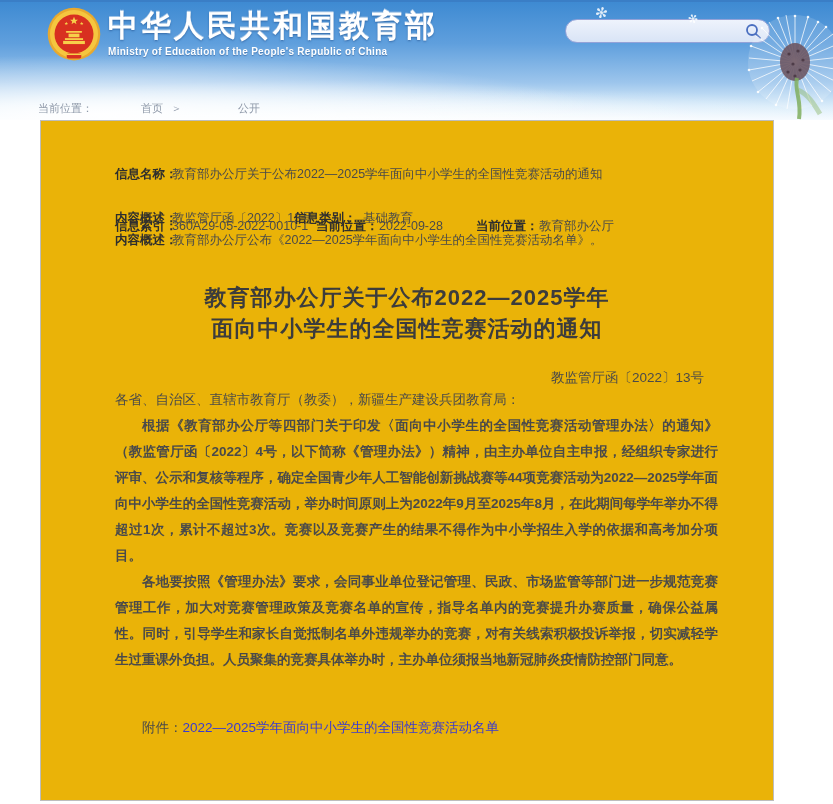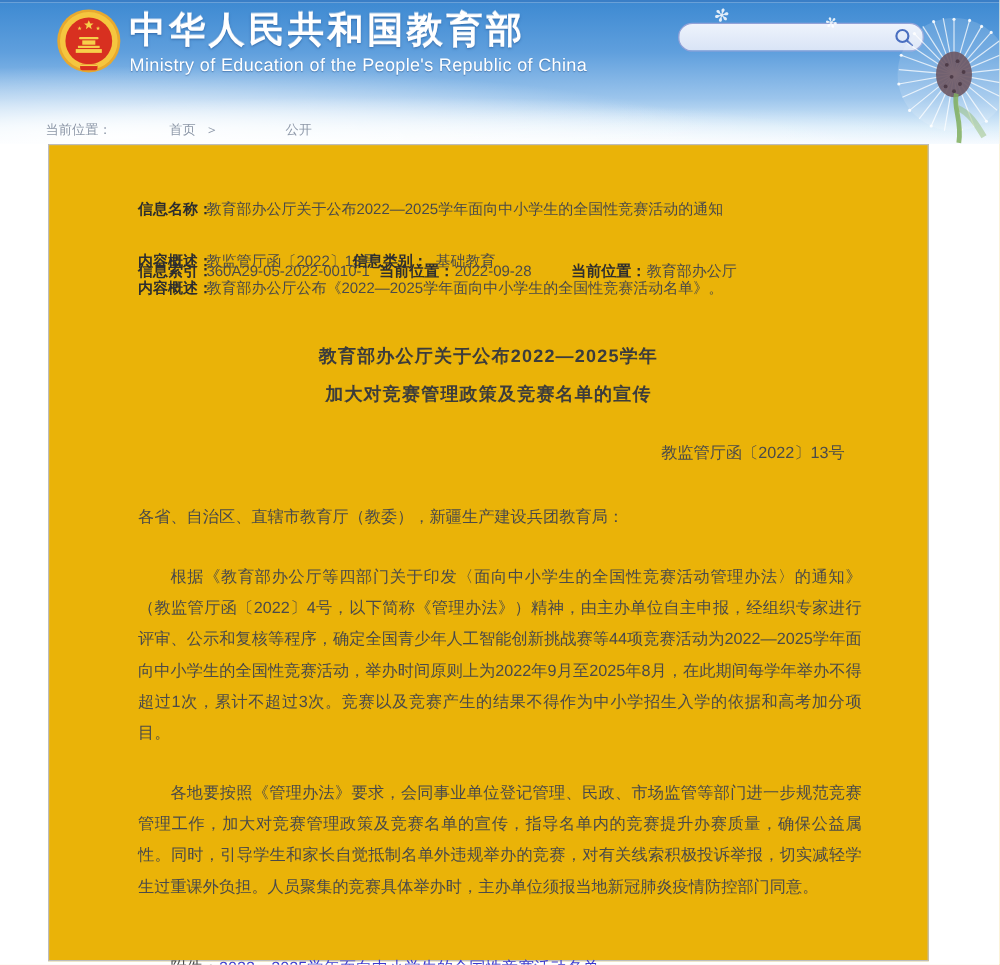--- a/index.html
+++ b/index.html
@@ -24,7 +24,7 @@
     text-shadow:0 1px 2px rgba(25,70,130,.55), 0 -1px 0 rgba(255,255,255,.5);
   }
   .site-title .en {
-    font-size:15px; font-weight:normal; letter-spacing:.3px; margin-top:3px;
+    font-size:10px; font-weight:bold; letter-spacing:.3px; margin-top:3px;
     text-shadow:0 1px 1px rgba(25,70,130,.5);
   }
   .search {

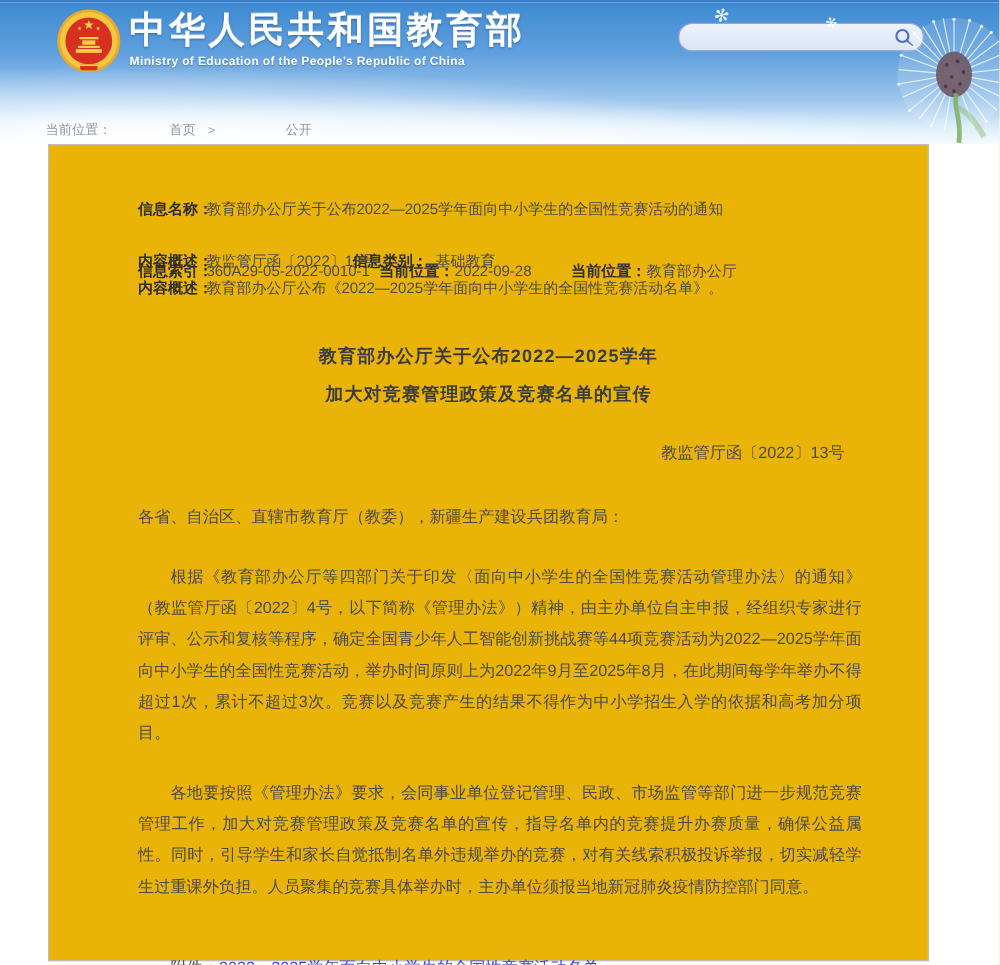--- a/index.html
+++ b/index.html
@@ -60,7 +60,7 @@
   .a4 { left:361px; } .a5 { left:424px; } .a6 { left:179px; } .a7 { left:248px; }
 
   .doc-title {
-    margin-top:31px; text-align:center; font-size:15px; font-weight:bold;
+    margin-top:31px; text-align:center; font-size:22px; font-weight:bold;
     color:#3c3c3c; line-height:31px; letter-spacing:1px;
   }
   .doc-number { margin:25px 69px 0 0; text-align:right; font-size:13.5px; color:#4a4a4a; }

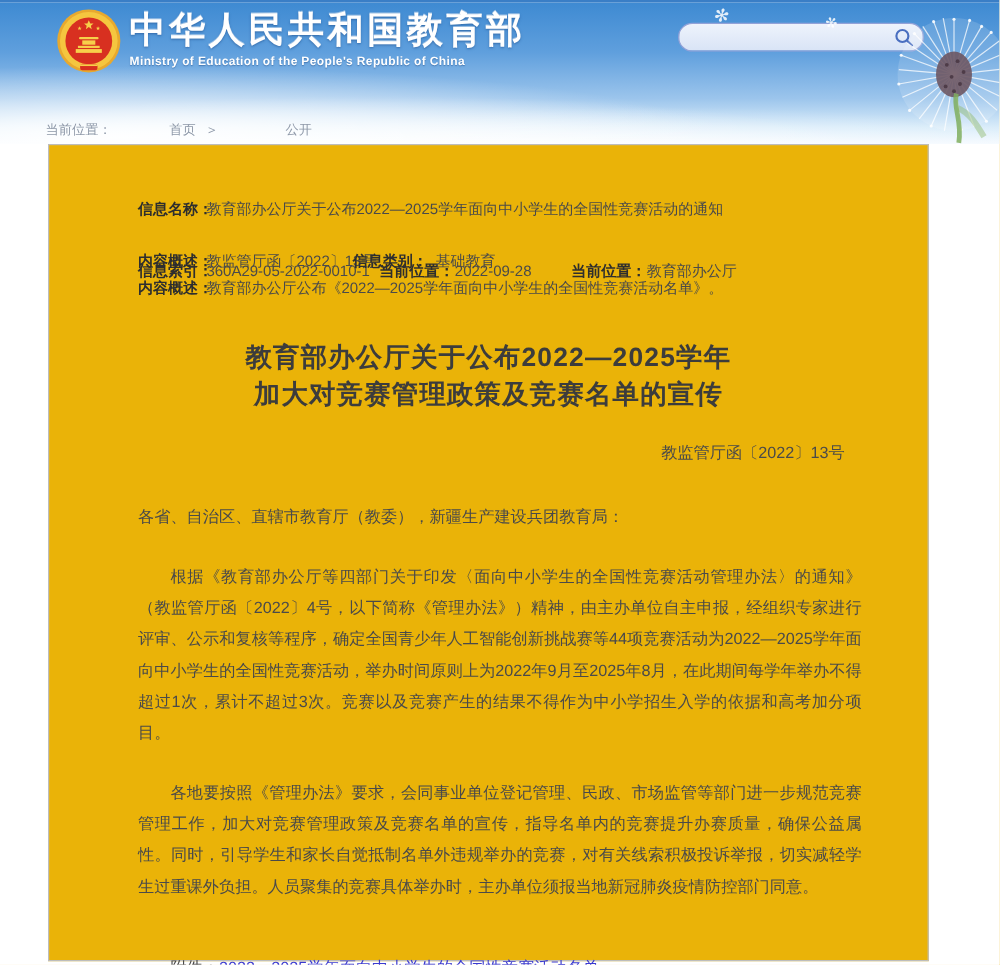--- a/index.html
+++ b/index.html
@@ -206,7 +206,7 @@
 
   <h1 class="doc-title">
     <span style="display:block">教育部办公厅关于公布2022—2025学年</span>
-    <span style="display:block">加大对竞赛管理政策及竞赛名单的宣传</span>
+    <span style="display:block">面向中小学生的全国性竞赛活动的通知</span>
   </h1>
 
   <div class="doc-number">教监管厅函〔2022〕13号</div>

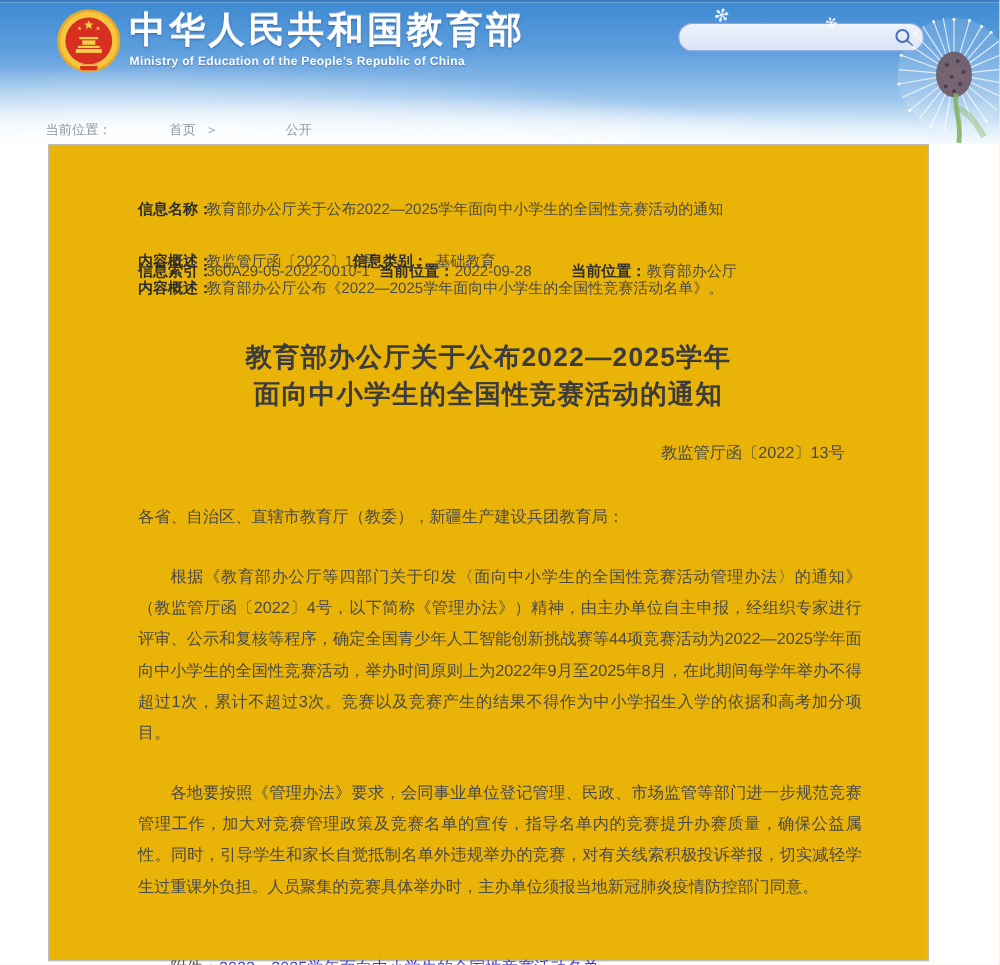--- a/index.html
+++ b/index.html
@@ -65,7 +65,7 @@
   }
   .doc-number { margin:25px 69px 0 0; text-align:right; font-size:13.5px; color:#4a4a4a; }
   .doc-body { margin:0 55px 0 74px; font-size:13.5px; color:#4a4a4a; line-height:26px; }
-  .salutation { margin-top:31px; }
+  .salutation { }
   .para { margin-top:24px; text-indent:2em; text-align:justify; }
   .attachment { margin-top:42px; text-indent:2em; }
   .attachment a { color:#3a3ad0; text-decoration:none; cursor:pointer; }

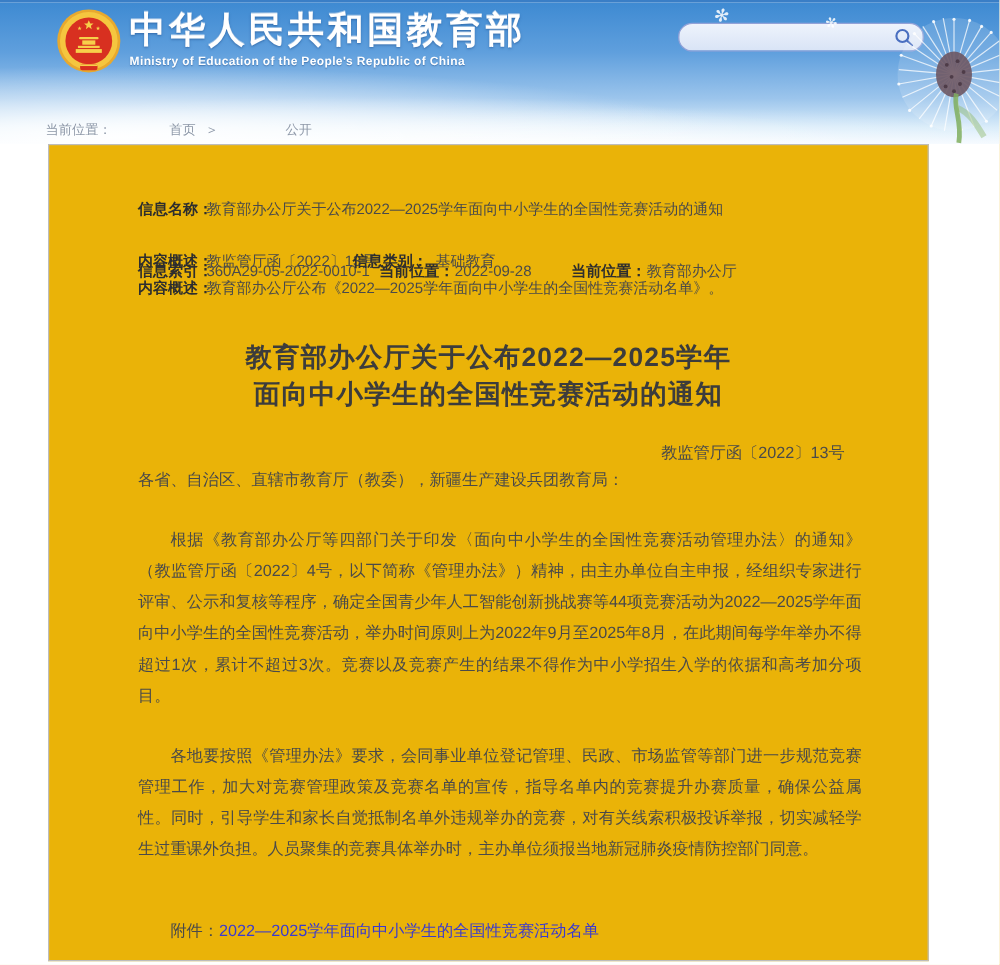--- a/index.html
+++ b/index.html
@@ -66,7 +66,7 @@
   .doc-number { margin:25px 69px 0 0; text-align:right; font-size:13.5px; color:#4a4a4a; }
   .doc-body { margin:0 55px 0 74px; font-size:13.5px; color:#4a4a4a; line-height:26px; }
   .salutation { }
-  .para { margin-top:24px; text-indent:2em; text-align:justify; }
+  .para { text-indent:2em; text-align:justify;font-weight:bold; }
   .attachment { margin-top:42px; text-indent:2em; }
   .attachment a { color:#3a3ad0; text-decoration:none; cursor:pointer; }
 </style>

